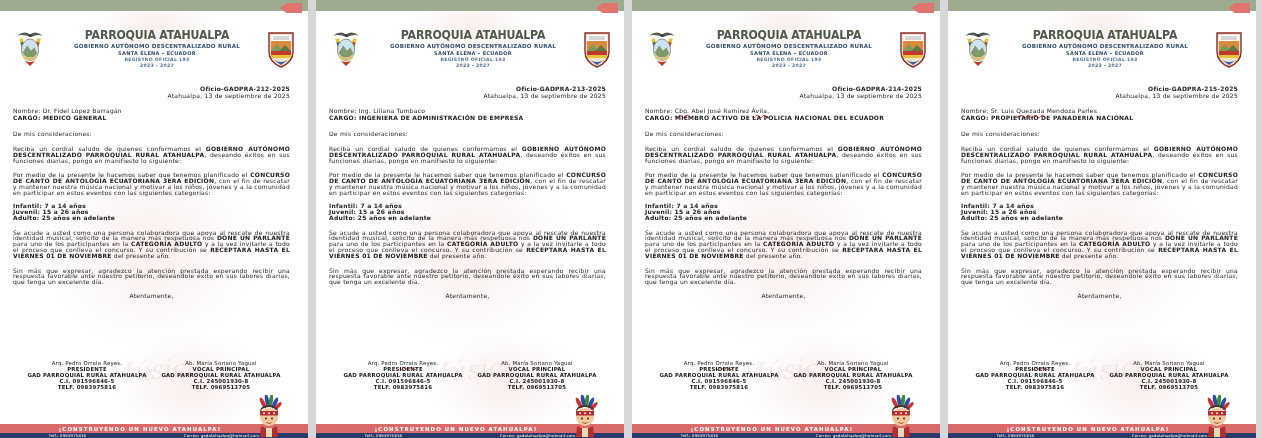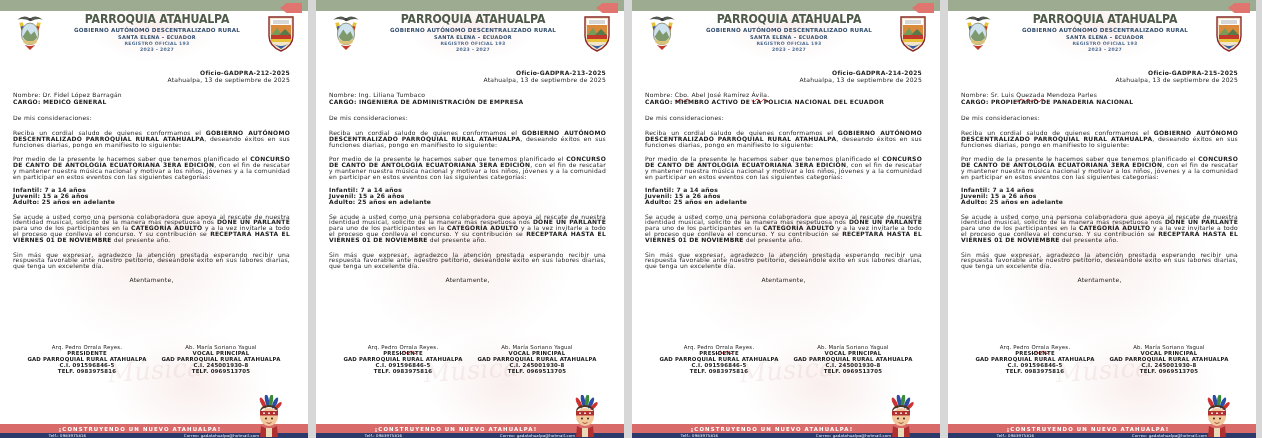--- a/index.html
+++ b/index.html
@@ -59,7 +59,7 @@
   .wm-script{position:absolute;left:40px;top:355px;width:230px;text-align:center;z-index:0;
              font-family:"DejaVu Serif",serif;font-style:italic;font-size:26px;color:#b4776e;opacity:0.10;
              transform:rotate(-4deg);pointer-events:none;}
-  .content,.signatures,.header{z-index:1;}
+  .content,.signatures,.header{z-index:1;margin-top:16px;}
 </style>
 </head>
 <body>

